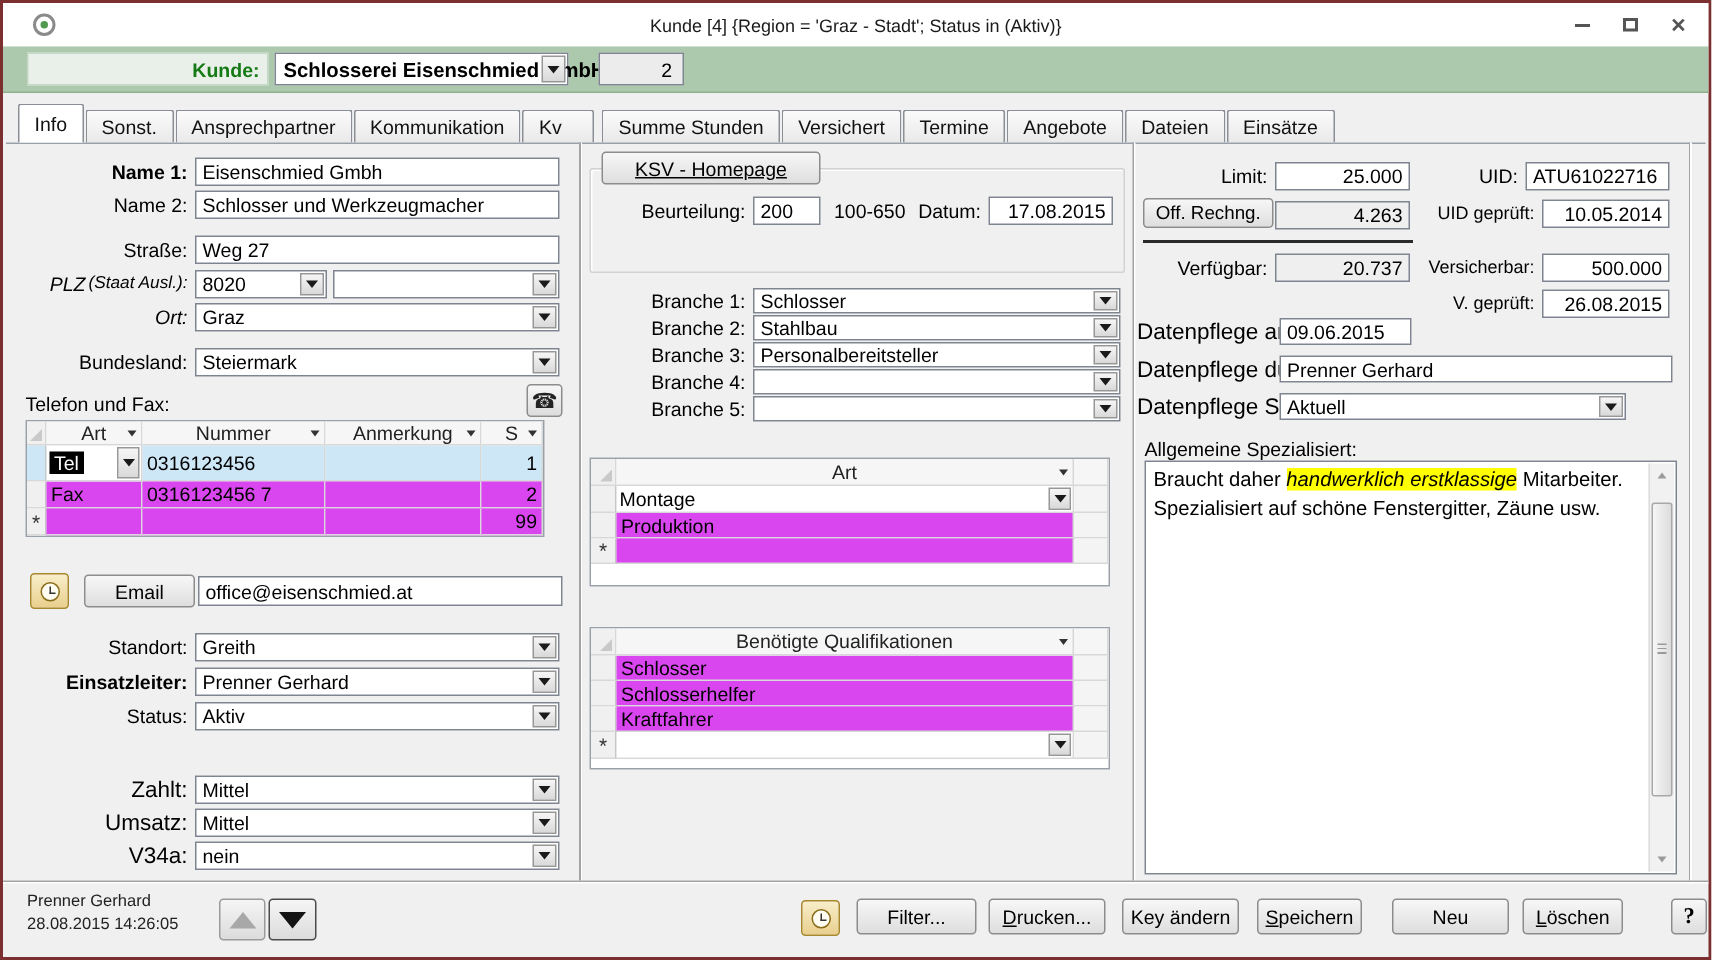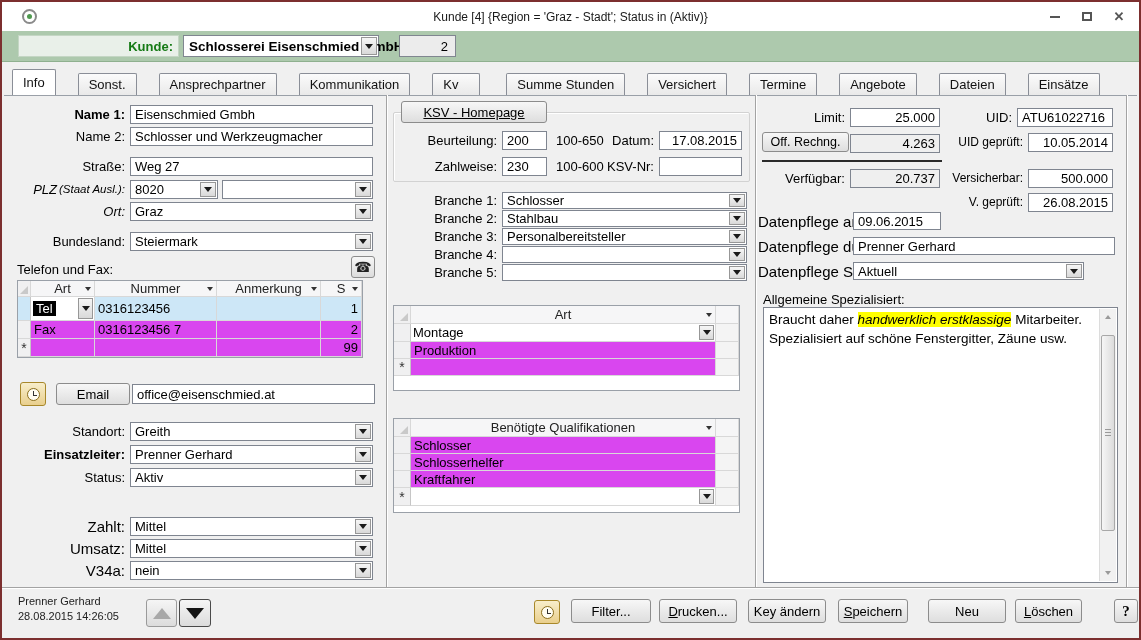--- a/index.html
+++ b/index.html
@@ -25,7 +25,7 @@
   .count-box { position:absolute; left:397px; top:4px; width:57px; height:22px; background:#ececec; border:1px solid #808690; font-size:13px; display:flex; align-items:center; justify-content:flex-end; padding-right:7px; }
 
   
-  .tabbar { position:absolute; top:67px; left:10px; right:10px; height:26px; display:flex; align-items:flex-end;gap:21px; }
+  .tabbar { position:absolute; top:67px; left:10px; right:10px; height:26px; display:flex; align-items:flex-end; }
   .tab { height:22px; background:linear-gradient(#fbfbfb,#e9e9e9); border:1px solid #8a8e97; border-bottom:none; border-radius:2px 2px 0 0; padding:0 10px; font-size:13px; display:flex; align-items:center; margin-right:1px; color:#111; }
   .tab.active { height:26px; background:#fff; position:relative; z-index:3; }
   .tab.gap-after { margin-right:5px; }

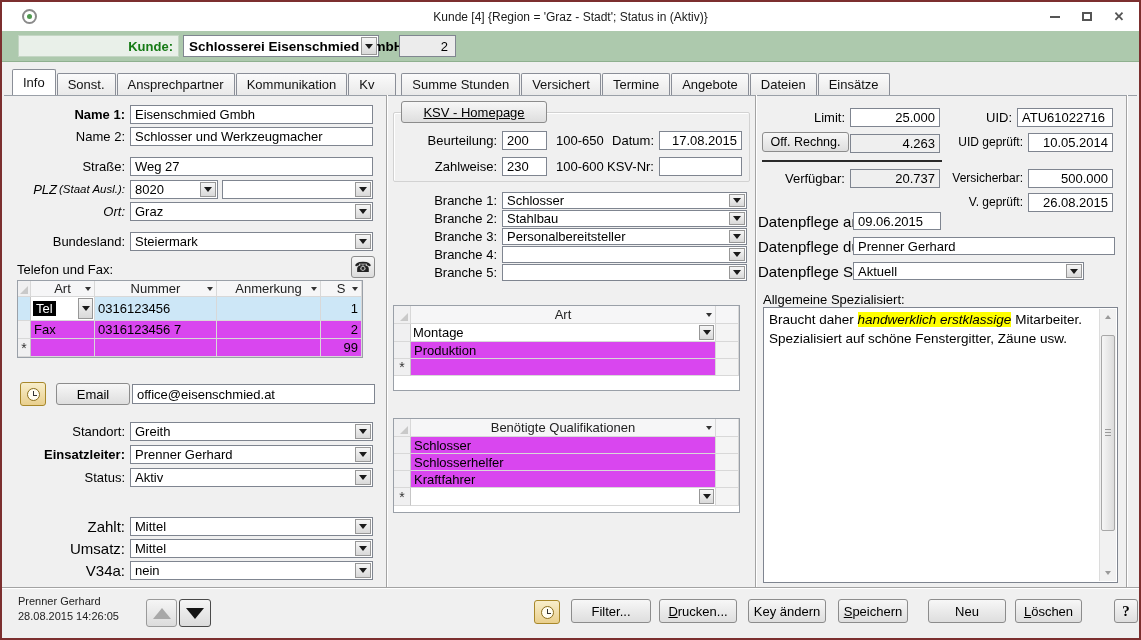--- a/index.html
+++ b/index.html
@@ -337,13 +337,6 @@
     <span class="lbl" style="width:56px;">Datum:</span>
     <span class="field num" style="width:83px;">17.08.2015</span>
   </div>
-  <div class="frow" style="left:397px; top:154px;">
-    <span class="lbl" style="width:103px;">Zahlweise:</span>
-    <span class="field" style="width:45px;">230</span>
-    <span class="lbl" style="width:56px; text-align:left; padding-left:9px;">100-600</span>
-    <span class="lbl" style="width:56px;">KSV-Nr:</span>
-    <span class="field" style="width:83px;"></span>
-  </div>
 
   <div class="frow" style="left:397px; top:188px;">
     <span class="lbl" style="width:103px;">Branche 1:</span>

